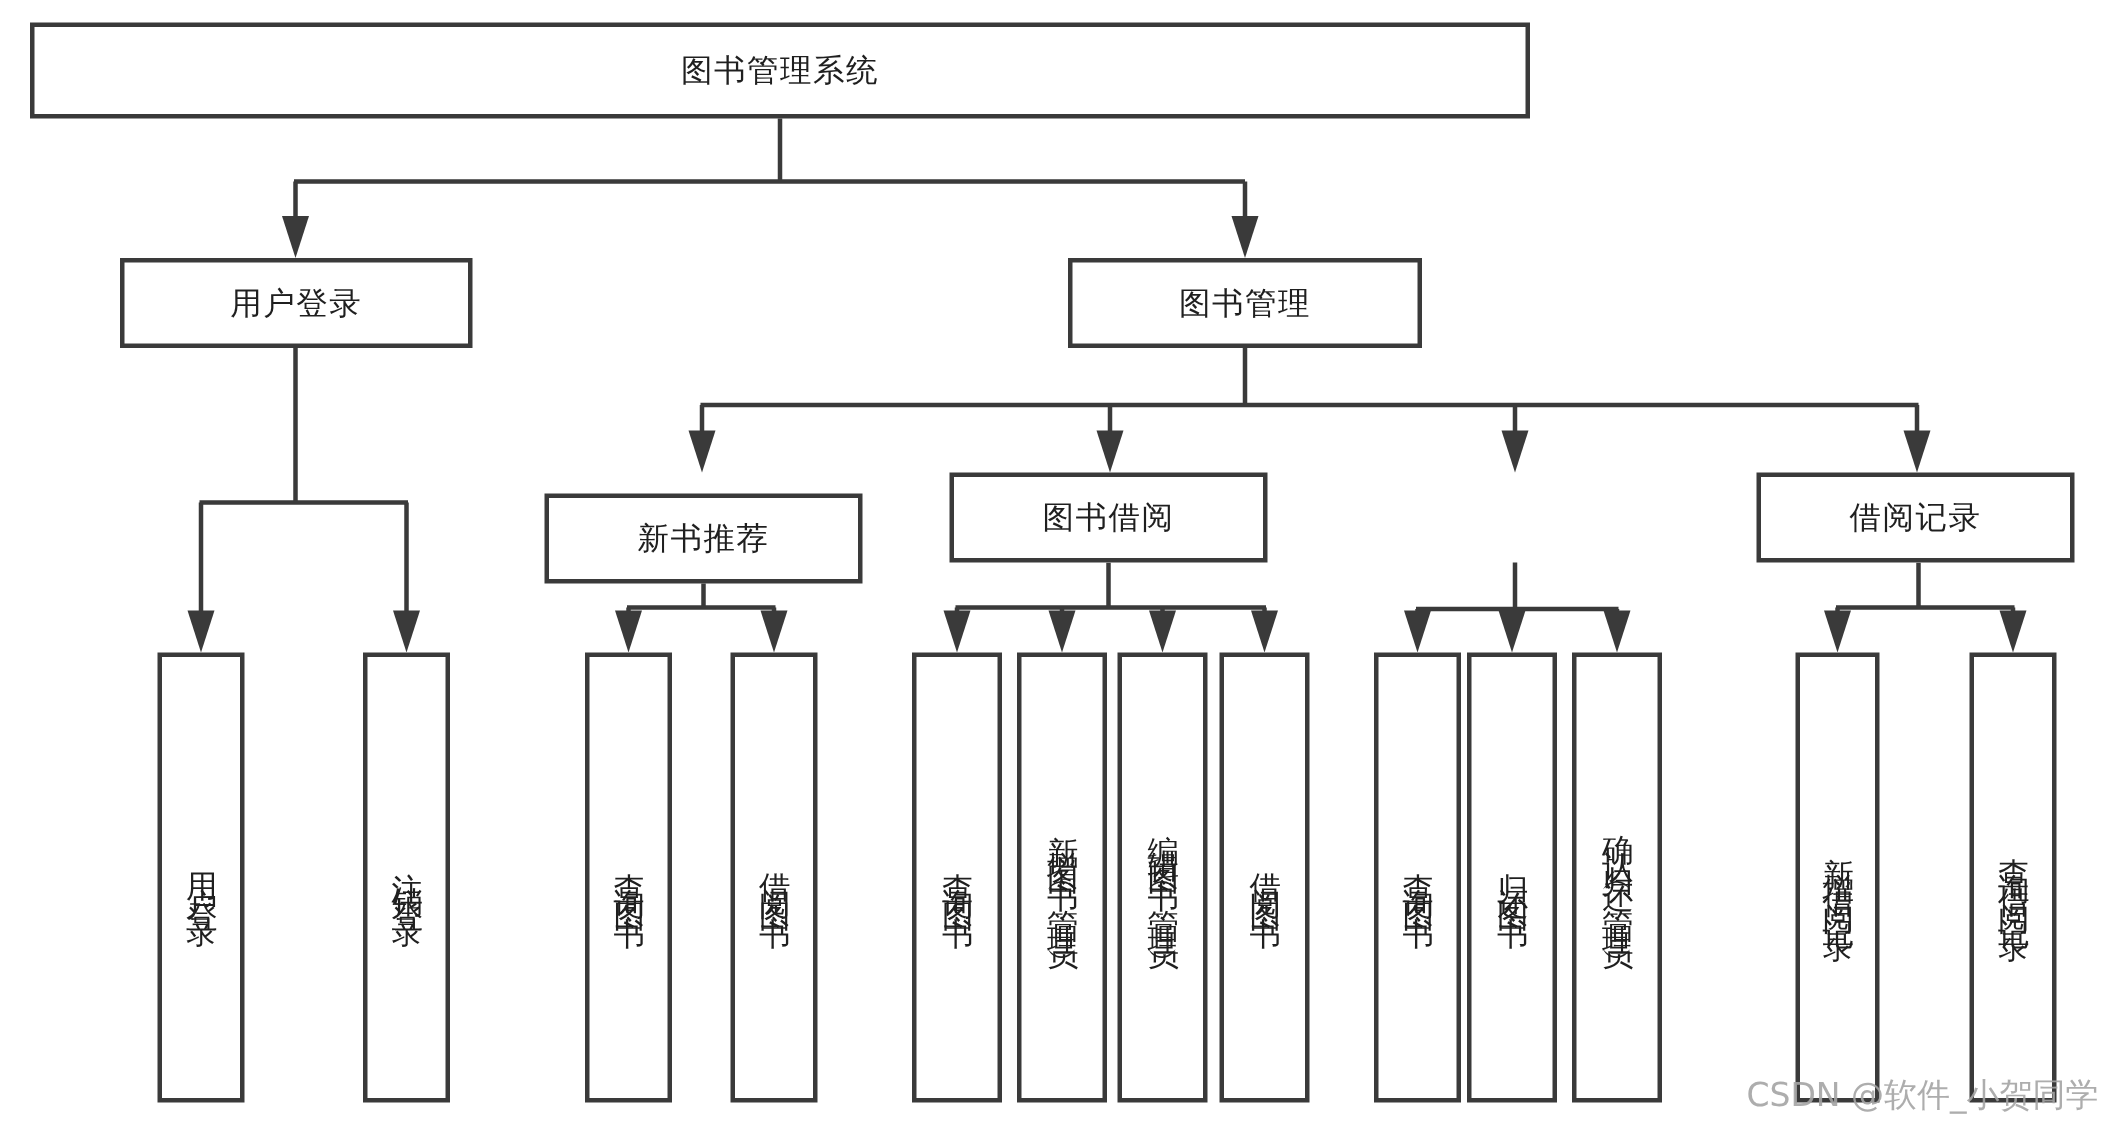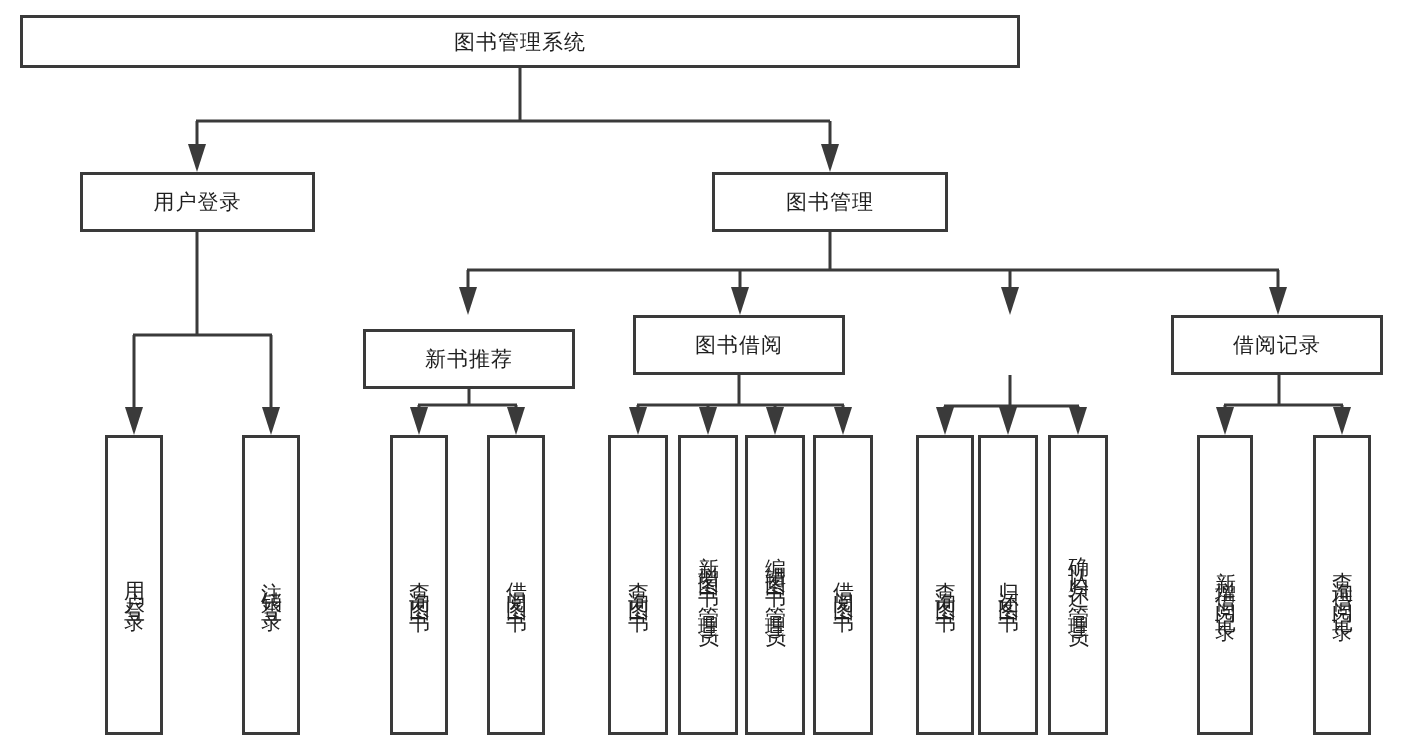--- a/index.html
+++ b/index.html
@@ -56,7 +56,7 @@
   }
 
   
-  #n-root            { left: 20px;   top: 15px;  width: 1000px; height: 53px; }
+  #n-root            { left: 20px;   top: 15px;  width: 1000px; height: 64px; }
   #n-user-login      { left: 80px;   top: 172px; width: 235px;  height: 60px; }
   #n-book-mgmt       { left: 712px;  top: 172px; width: 236px;  height: 60px; justify-content: center; }
   #n-new-book-rec    { left: 363px;  top: 329px; width: 212px;  height: 60px; }

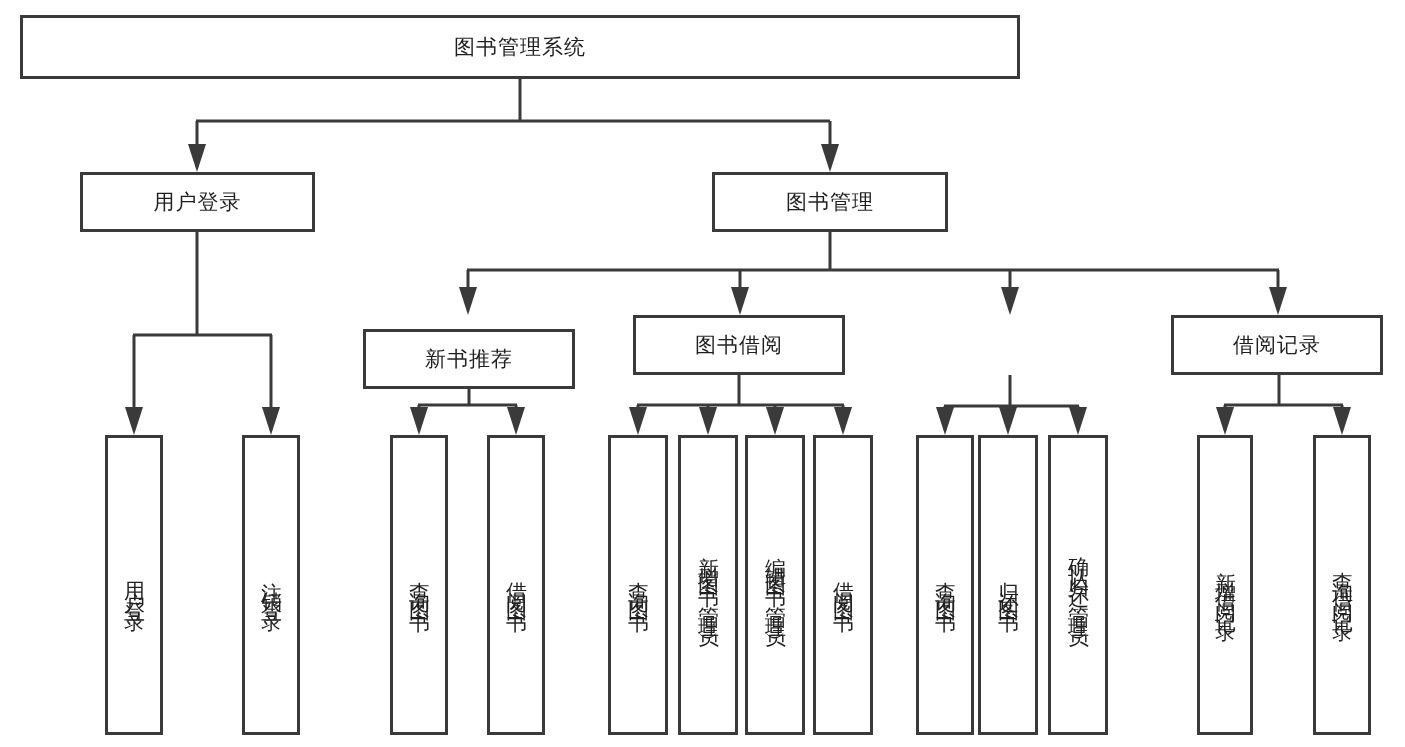--- a/index.html
+++ b/index.html
@@ -188,6 +188,7 @@
     <span>查询借阅记录</span>
   </div>
 
+  <div id="watermark">CSDN @软件_小贺同学</div>
 </div>
 
 </body></html>

